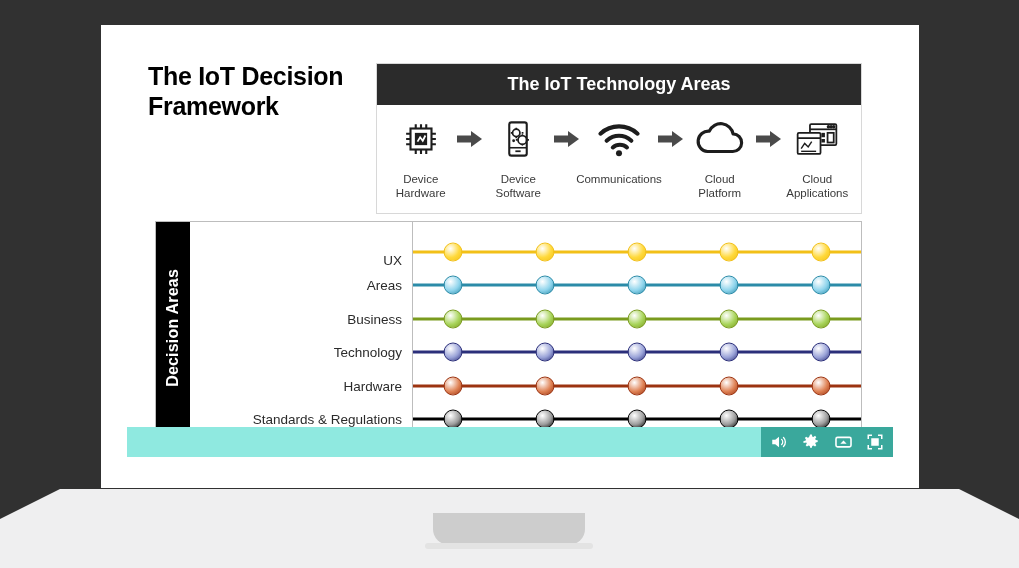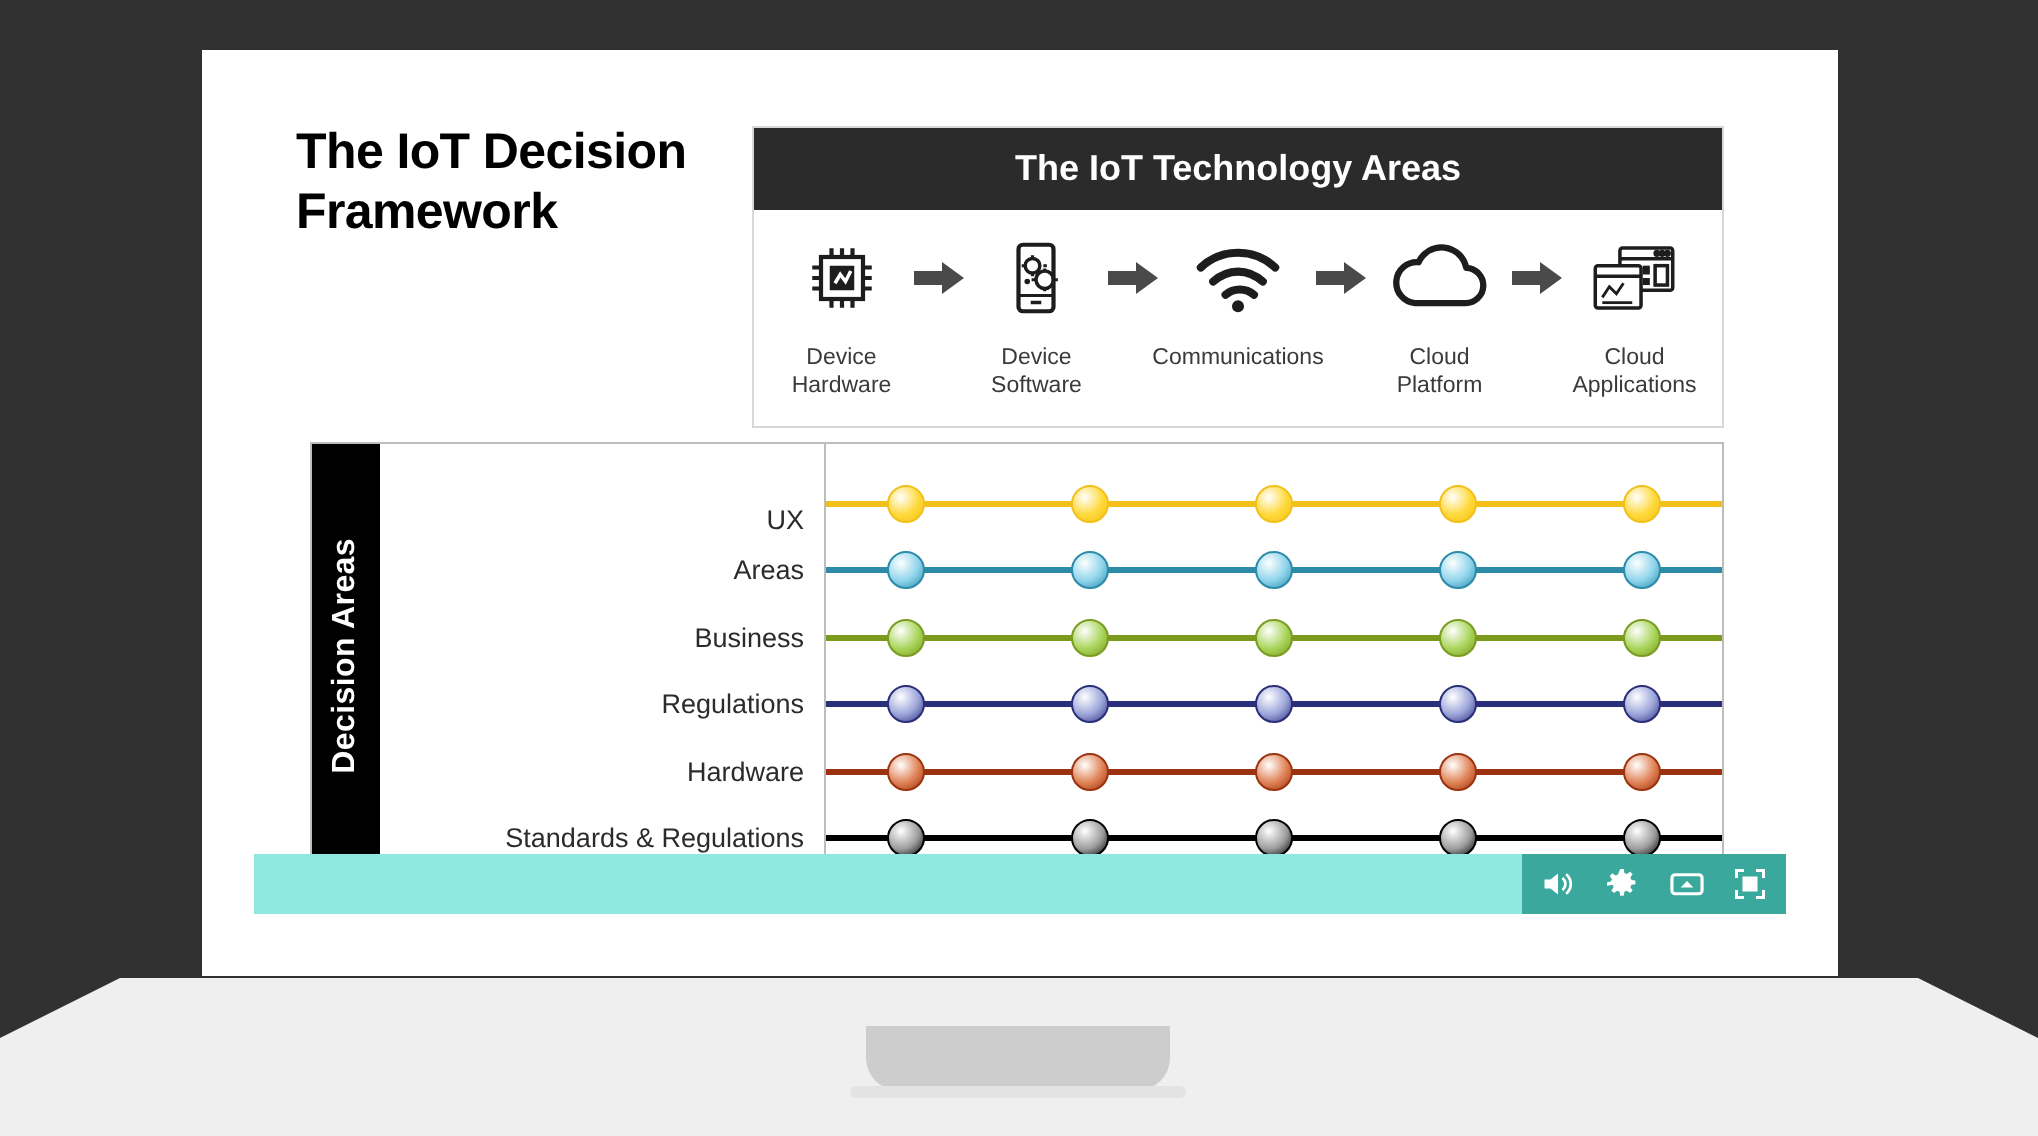--- a/index.html
+++ b/index.html
@@ -257,7 +257,7 @@
             <div class="row-label" style="top: 38px;">UX</div>
             <div class="row-label" style="top: 63.4px;">Areas</div>
             <div class="row-label" style="top: 96.8px; text-align: right;">Business</div>
-            <div class="row-label" style="top: 130.2px;">Regulations</div>
+            <div class="row-label" style="top: 130.2px;">Technology</div>
             <div class="row-label" style="top: 163.6px;">Hardware</div>
             <div class="row-label" style="top: 197px;">Standards &amp; Regulations</div>
           </div>

